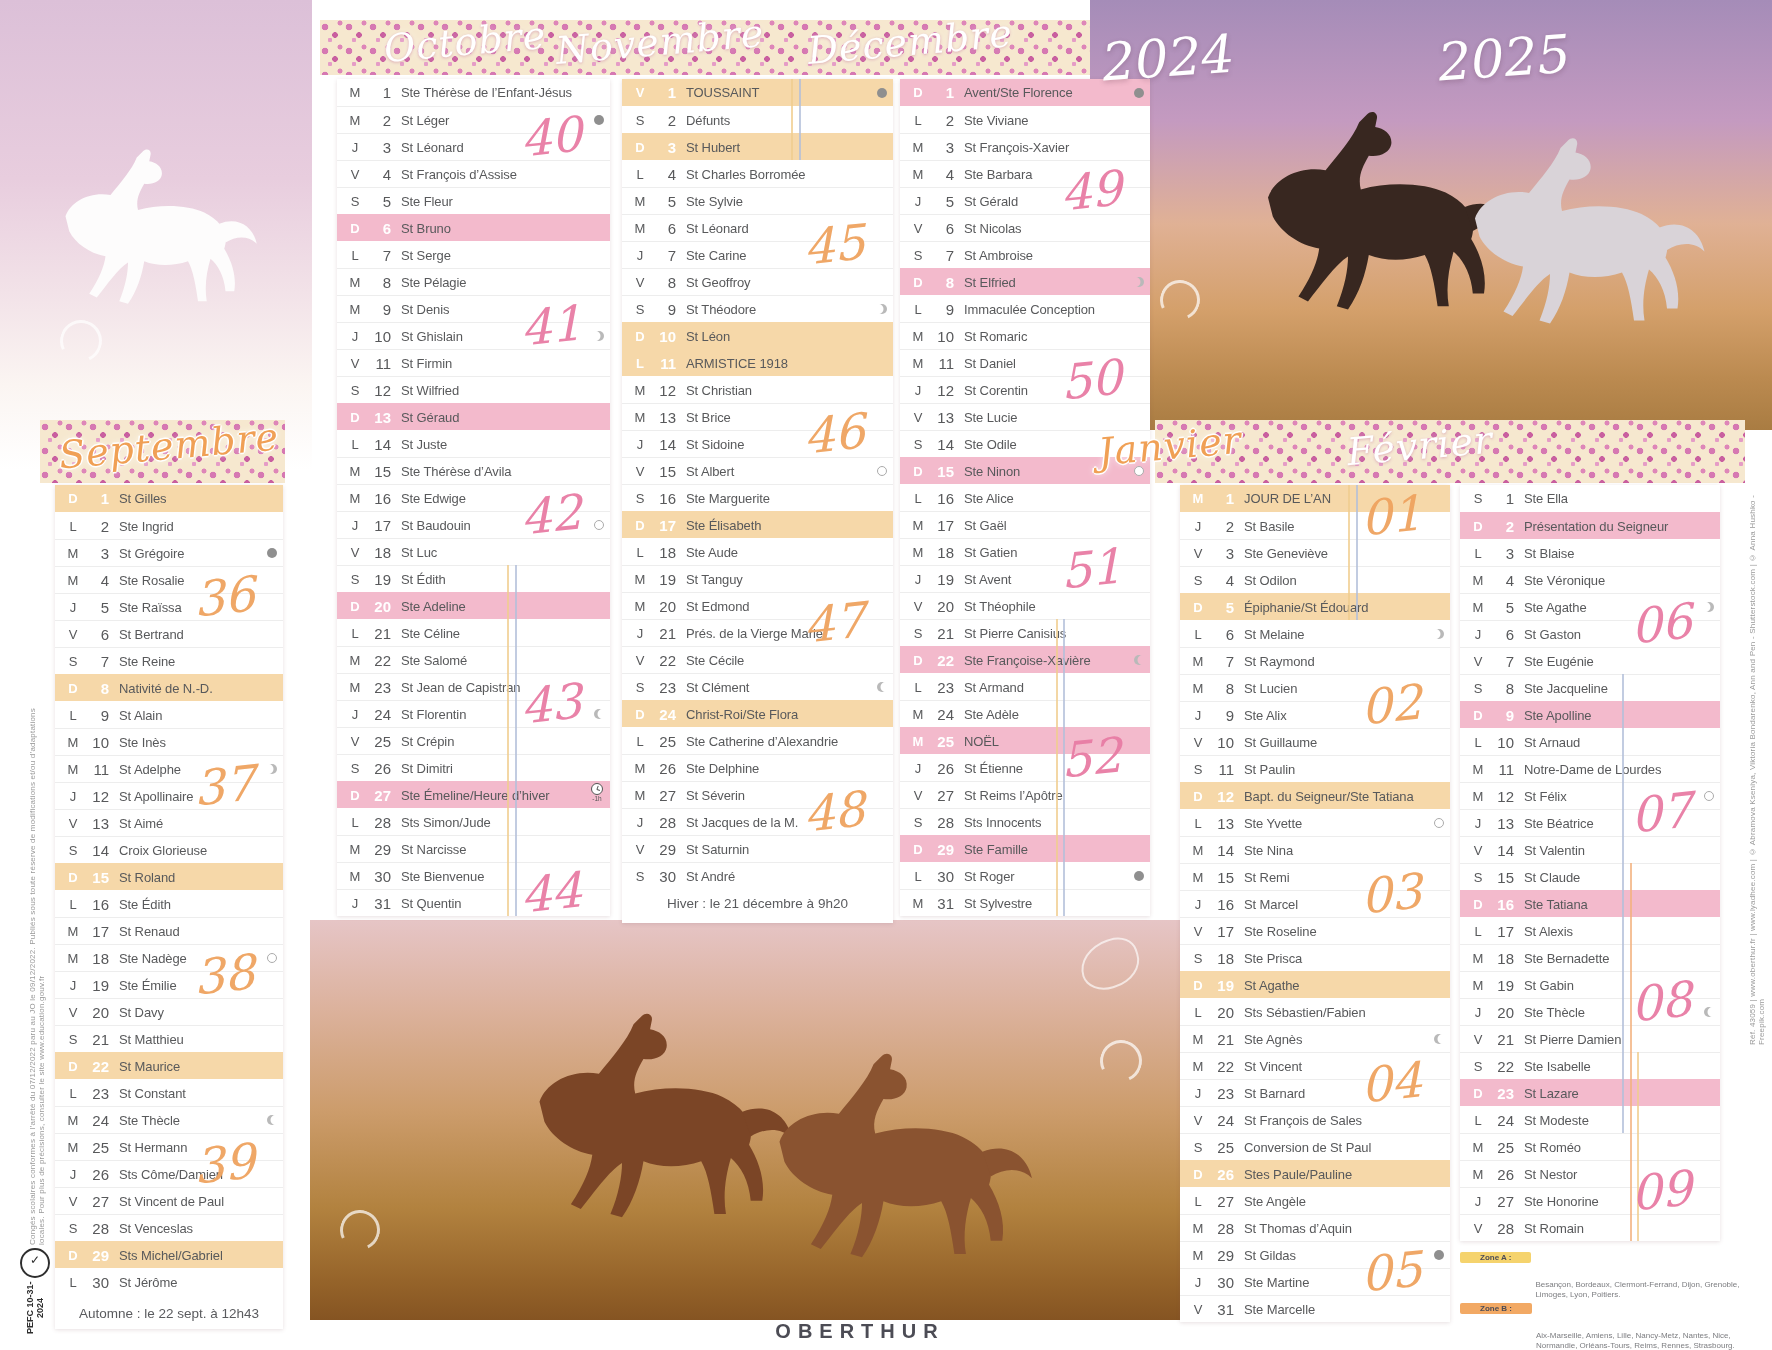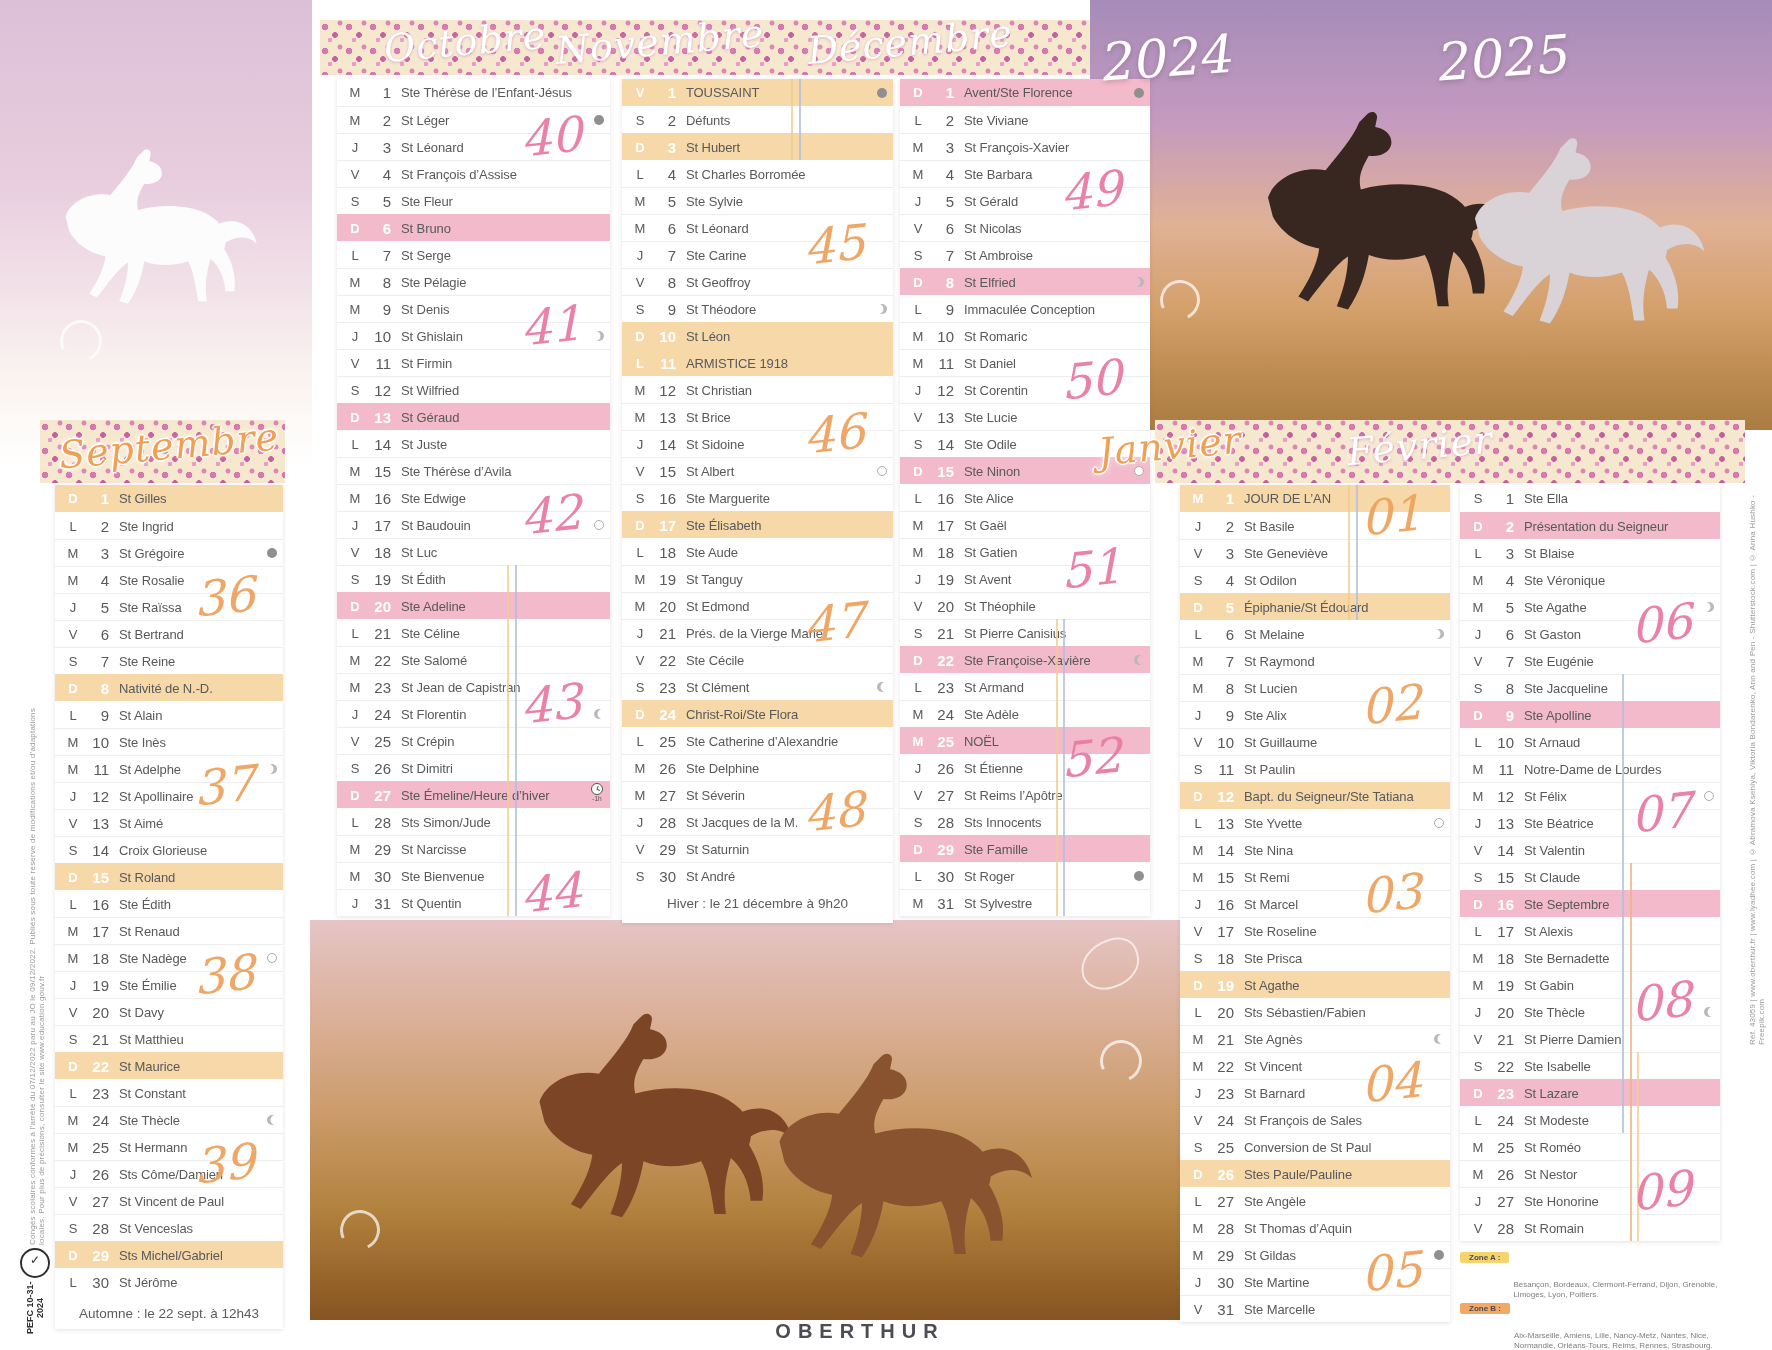--- a/index.html
+++ b/index.html
@@ -1088,7 +1088,7 @@
         <div class="day-row sun" style="background: rgb(243, 186, 204);">
           <span class="dl">D</span>
           <span class="dn">16</span>
-          <span class="ds">Ste Septembre</span>
+          <span class="ds">Ste Tatiana</span>
         </div>
         <div class="day-row">
           <span class="dl">L</span>

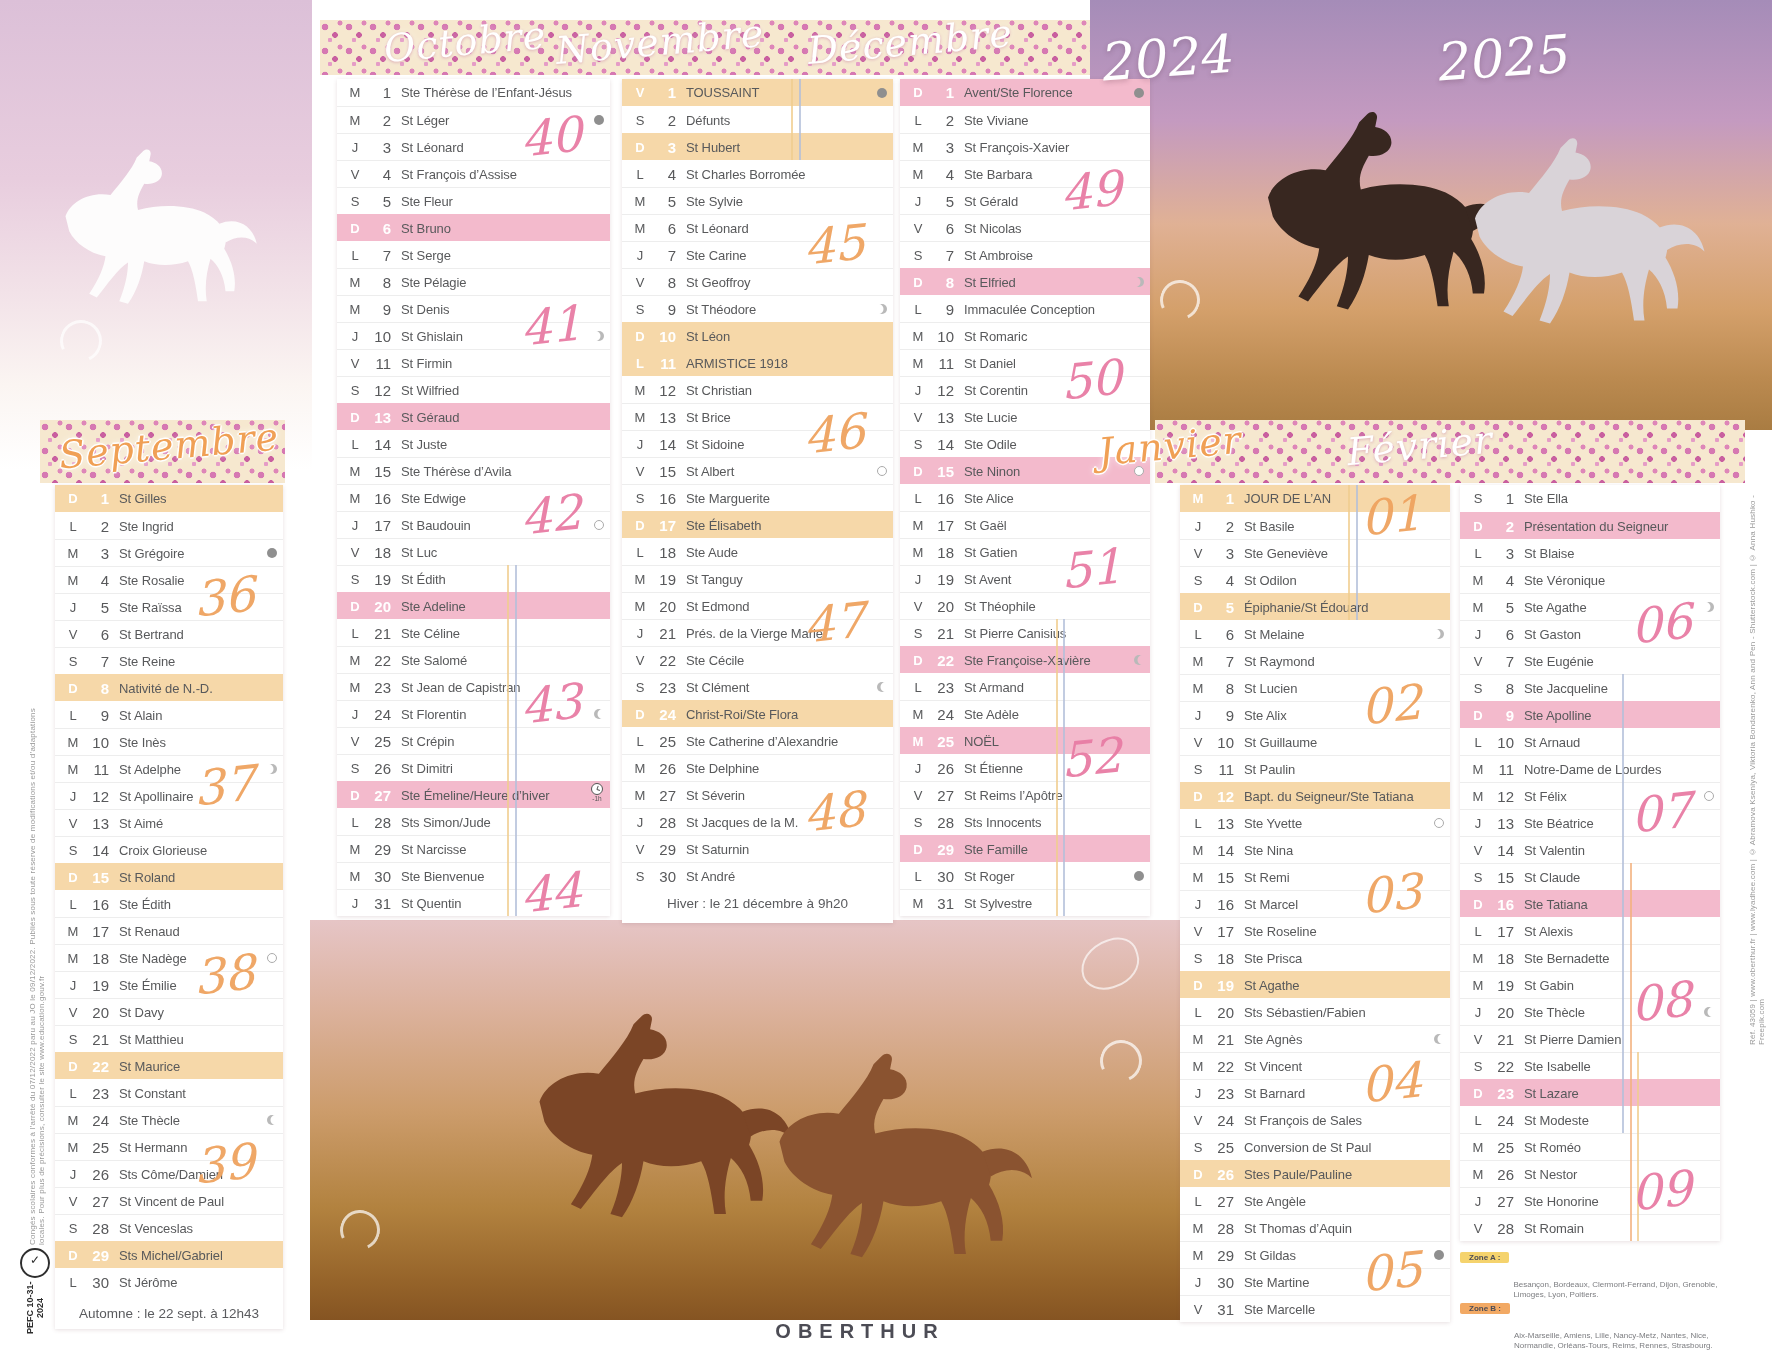--- a/index.html
+++ b/index.html
@@ -97,7 +97,7 @@
     font-size:20px;font-weight:bold;letter-spacing:7px;color:#4c4c55;}
   #zones{position:absolute;left:1460px;top:1252px;width:290px;z-index:6;}
   .zrow{display:flex;align-items:flex-start;margin-bottom:3px;}
-  .zchip{flex:0 0 auto;font-size:8px;font-weight:bold;color:#4c4c55;padding:1px 9px;border-radius:2px;margin-right:4px;}
+  .zchip{flex:0 0 auto;font-size:8px;font-weight:bold;color:#4c4c55;padding:1px 20px;border-radius:2px;margin-right:4px;}
   .zcities{font-size:8px;color:#7c7d80;line-height:1.25;margin-top:28px;}
 
   .vtext{position:absolute;writing-mode:vertical-rl;transform:rotate(180deg);font-size:8px;color:#9a9a9a;

